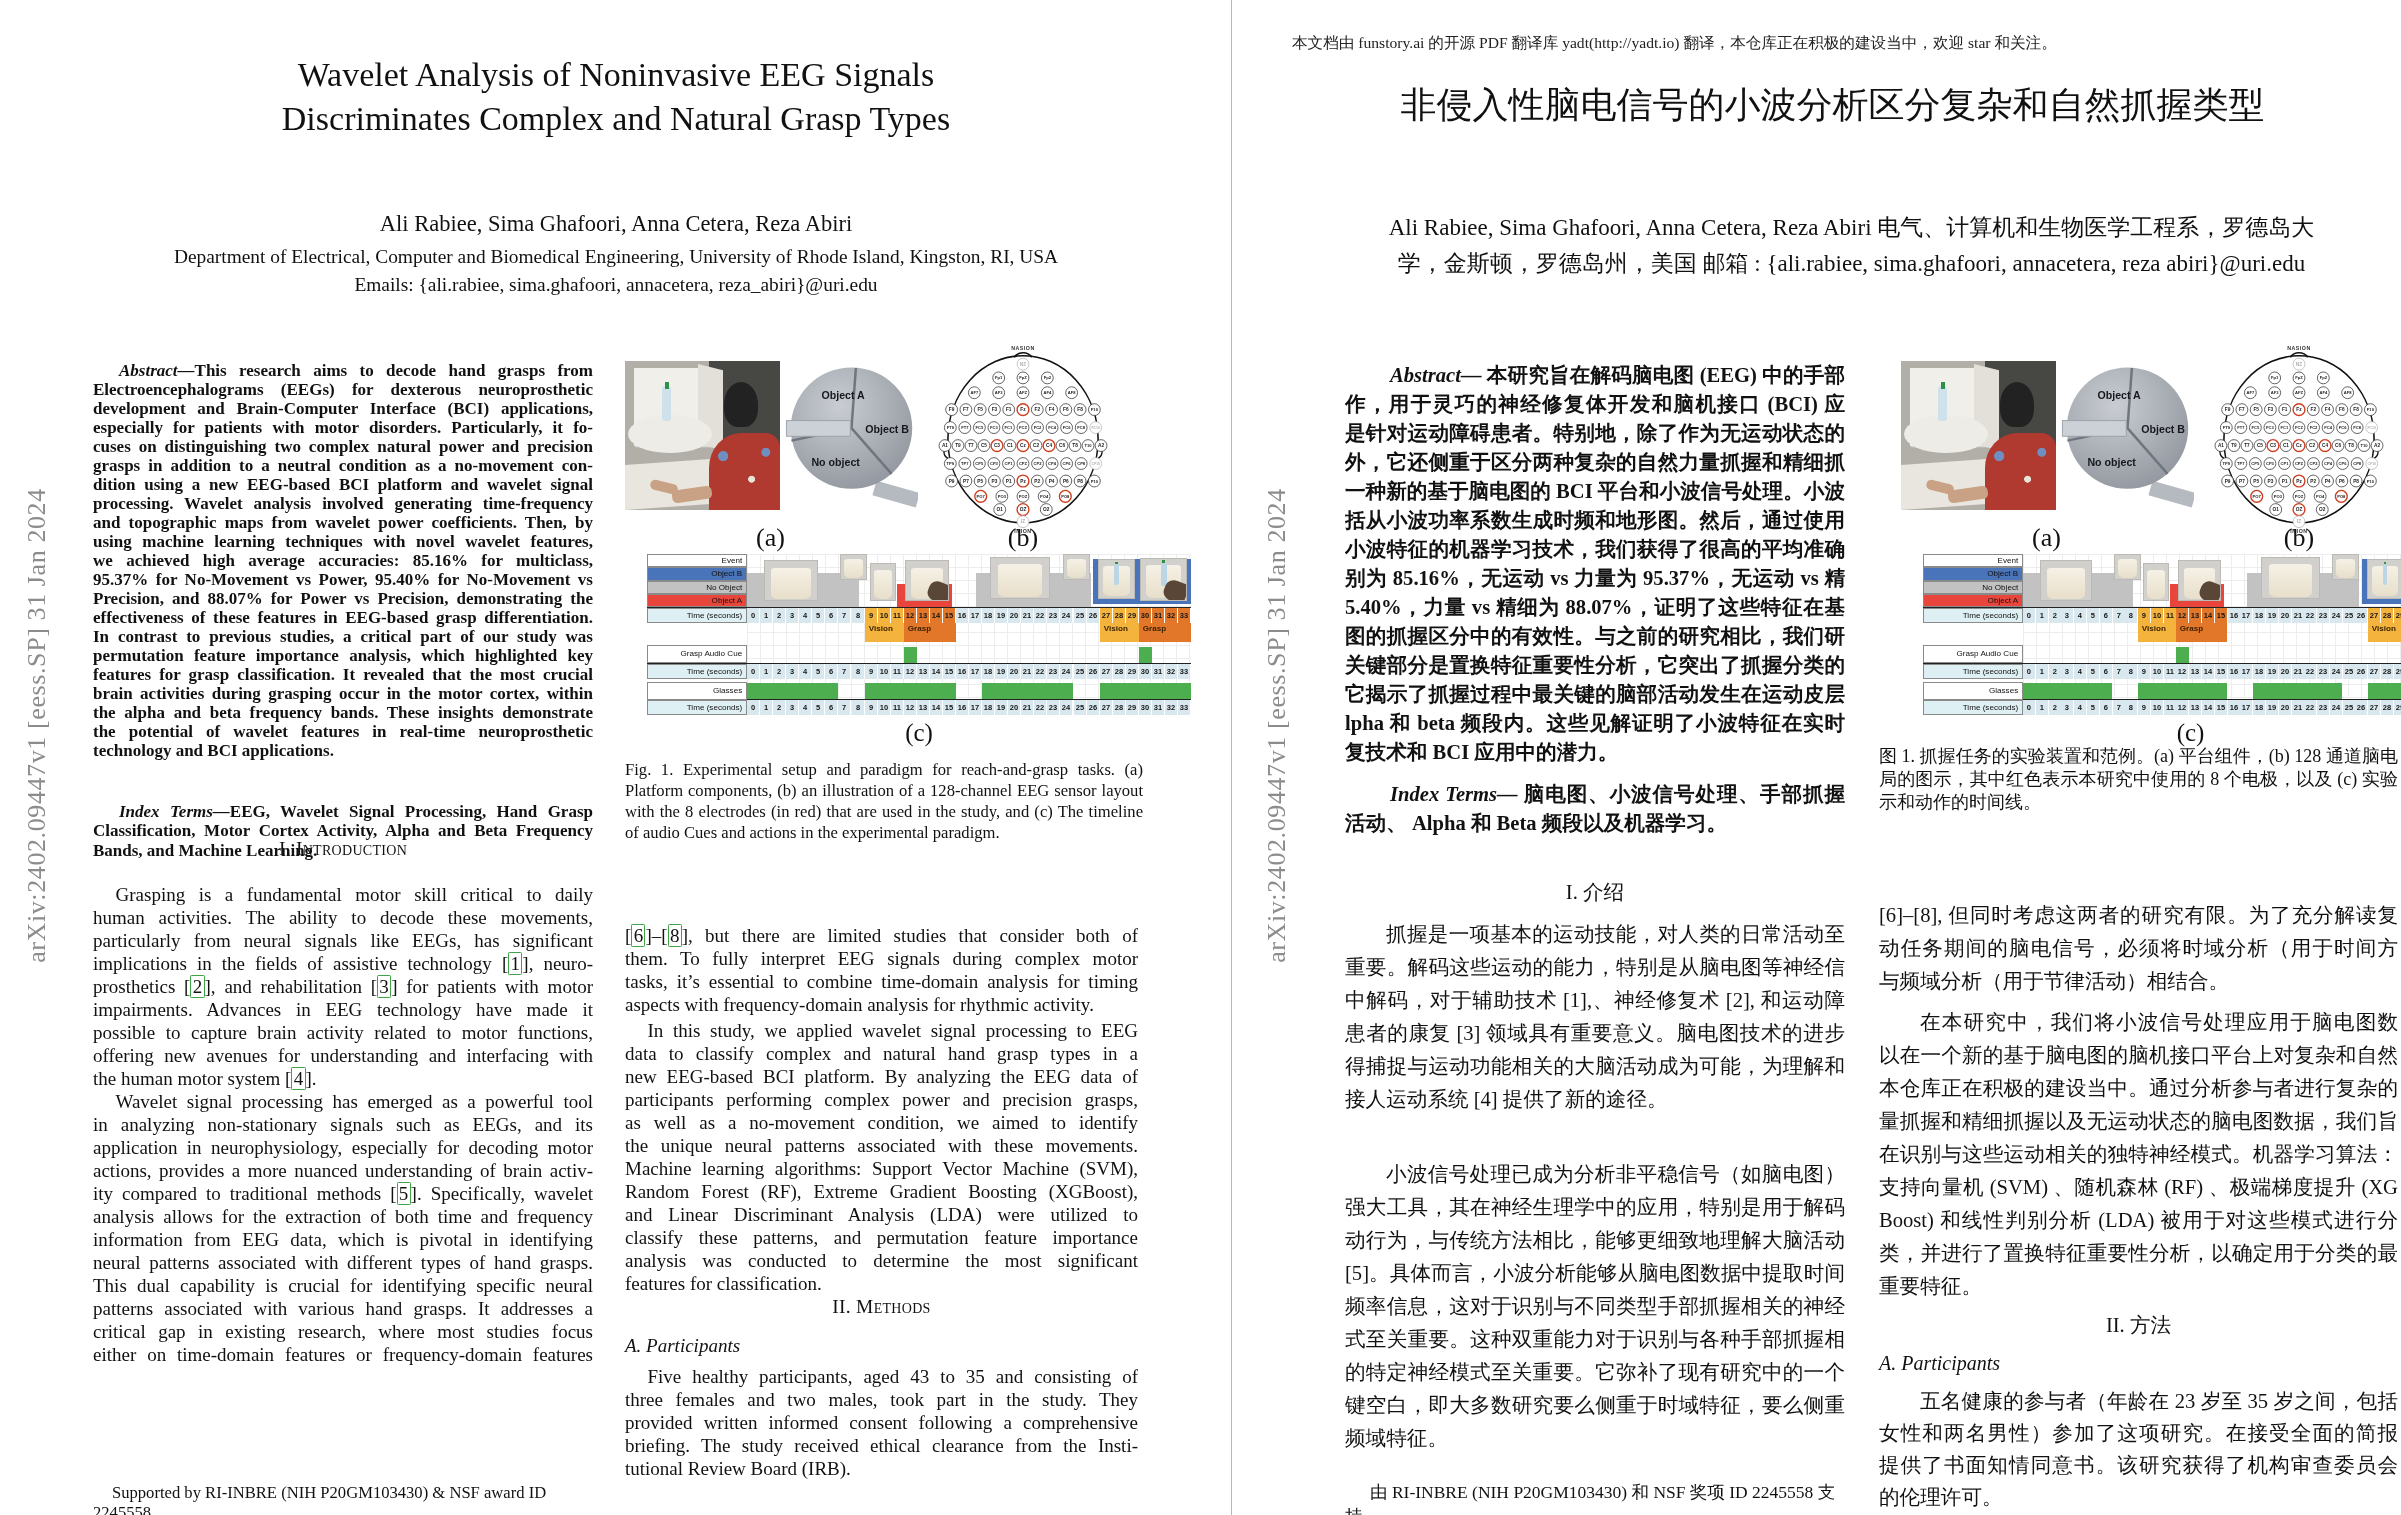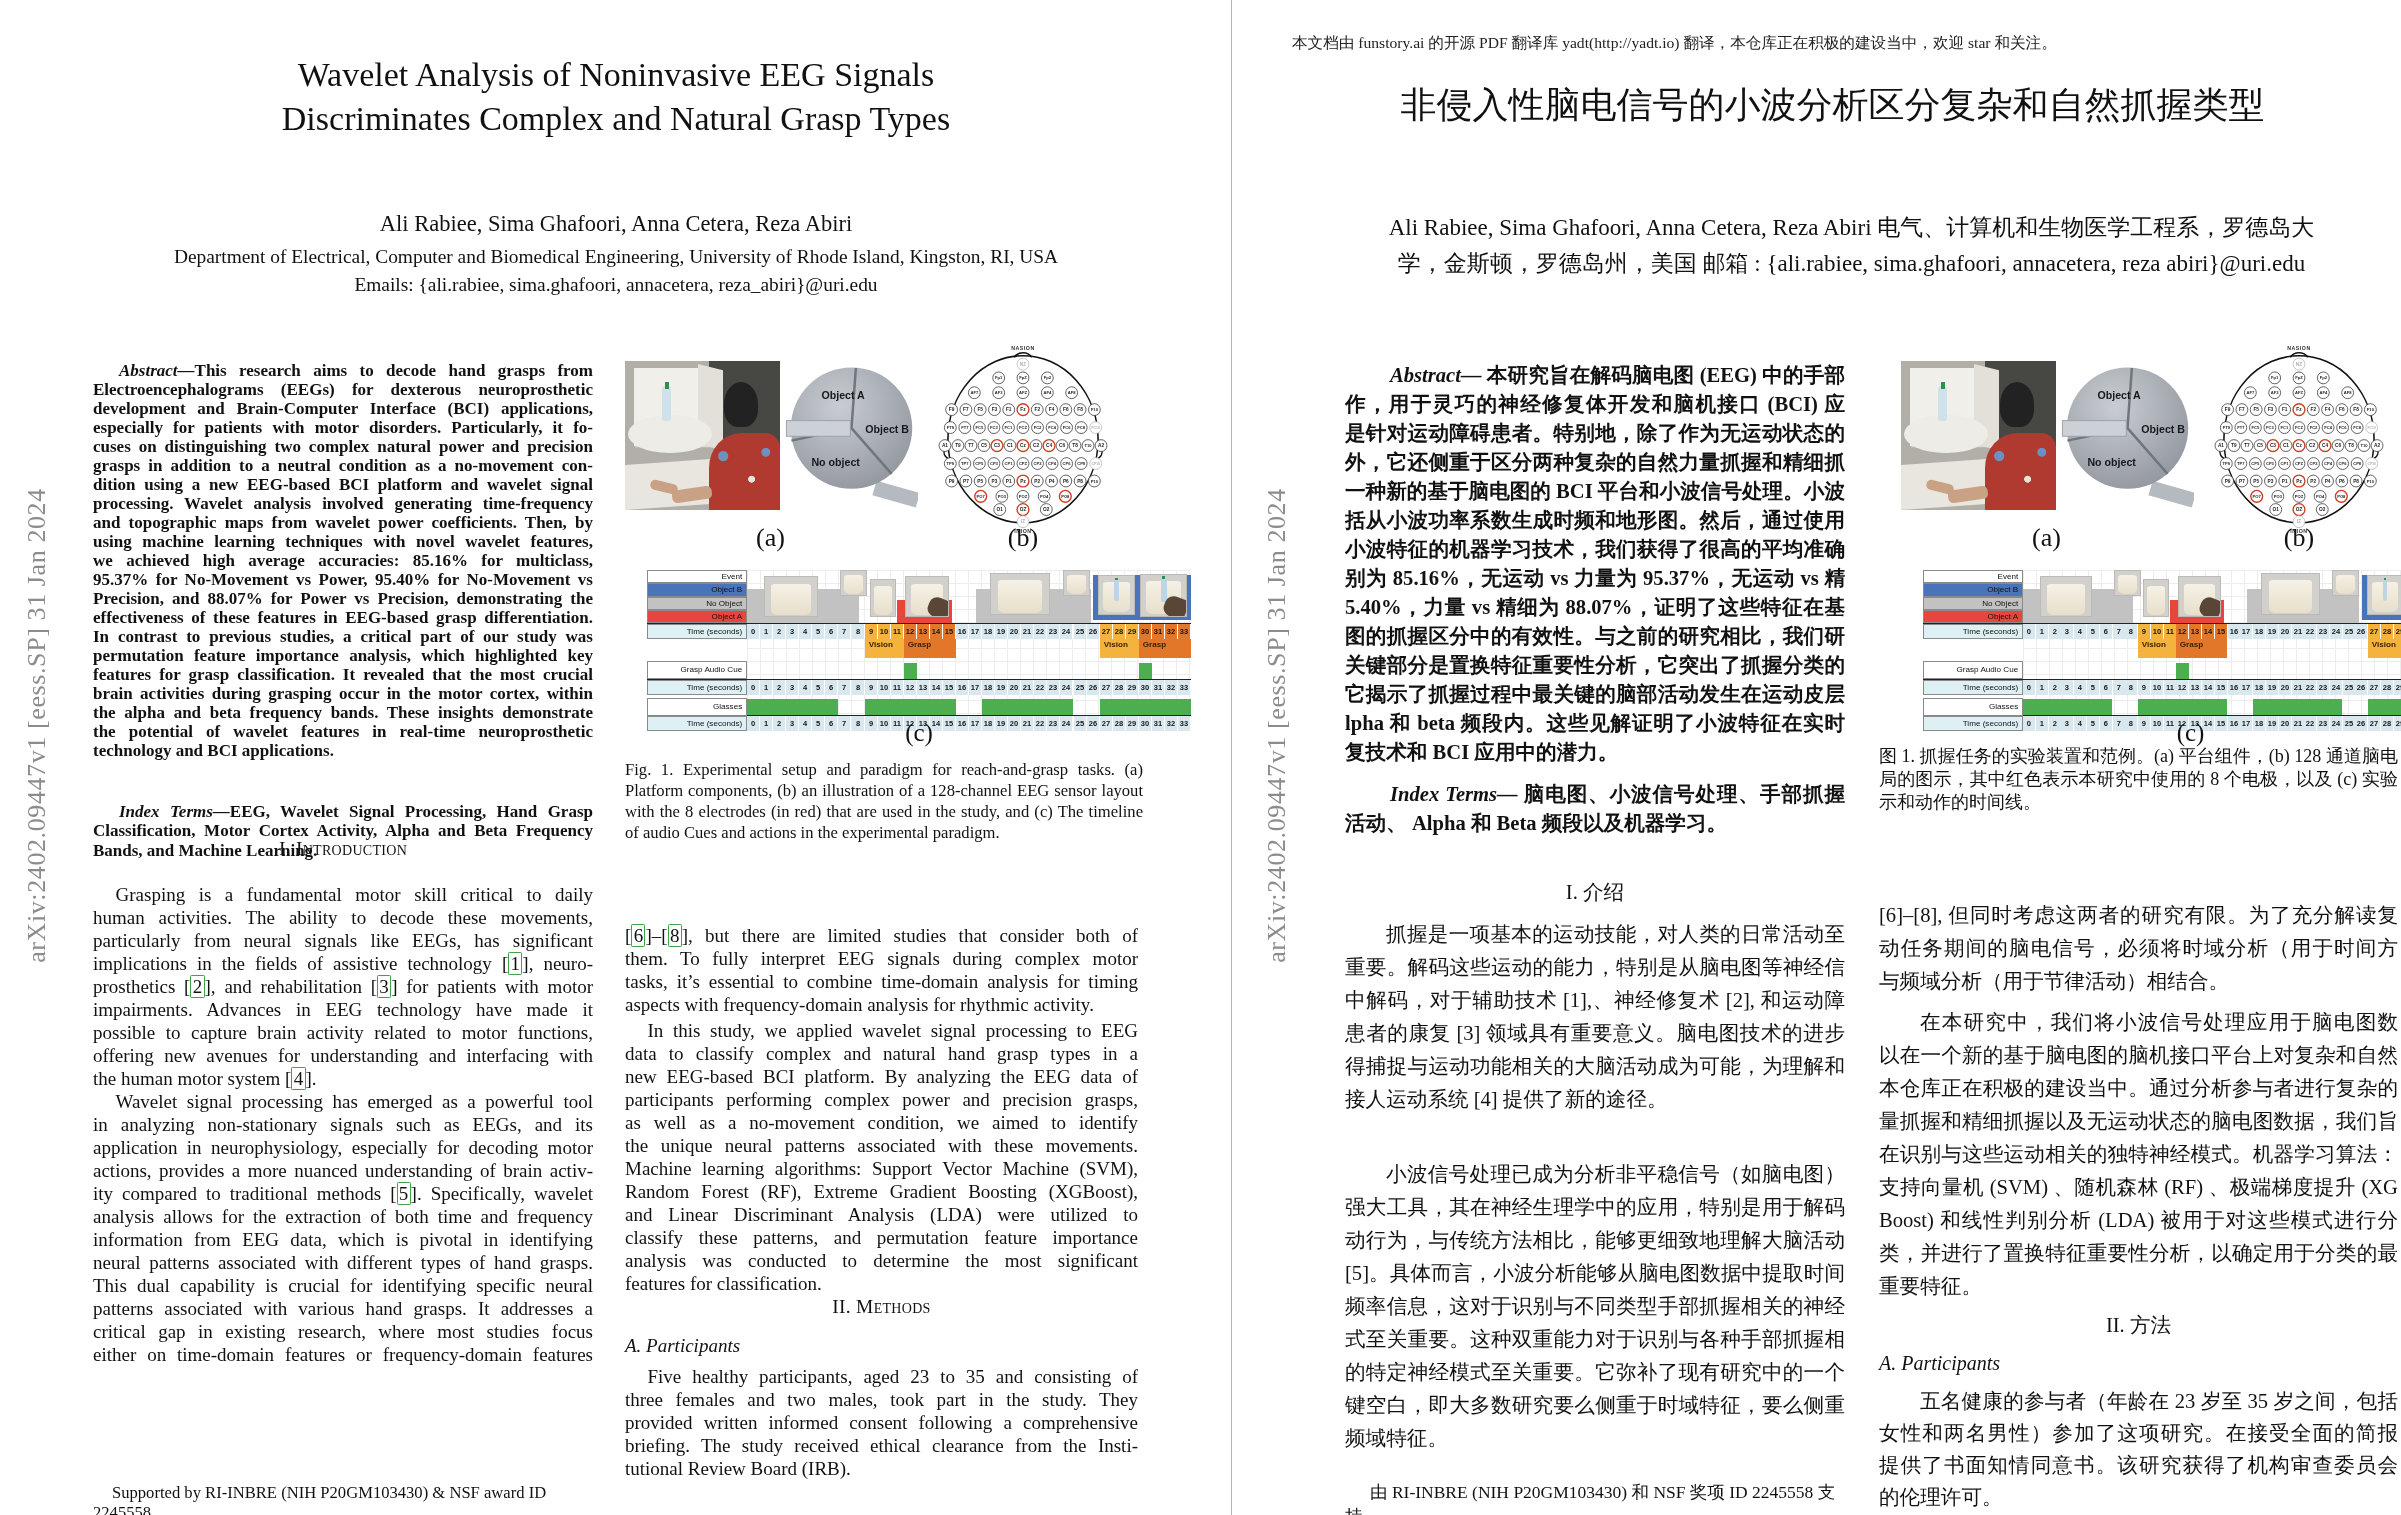--- a/index.html
+++ b/index.html
@@ -45,7 +45,7 @@
   .pA-arm{left:30%;bottom:6%;width:26%;height:9%;background:#c9a184;border-radius:5px;transform:rotate(-8deg);}
   .pA-arm2{left:16%;bottom:12%;width:18%;height:7%;background:#c9a184;border-radius:5px;transform:rotate(14deg);}
   
-  .tl{position:absolute;font-family:"Liberation Sans","DejaVu Sans",sans-serif;margin-top:16px;}
+  .tl{position:absolute;font-family:"Liberation Sans","DejaVu Sans",sans-serif;}
   .tl div{position:absolute;box-sizing:border-box;}
   .tl-grid{background-image:linear-gradient(to right,#ededed 0.6px,transparent 0.6px),
            linear-gradient(to bottom,#ededed 0.6px,transparent 0.6px);background-size:13px 13px;}

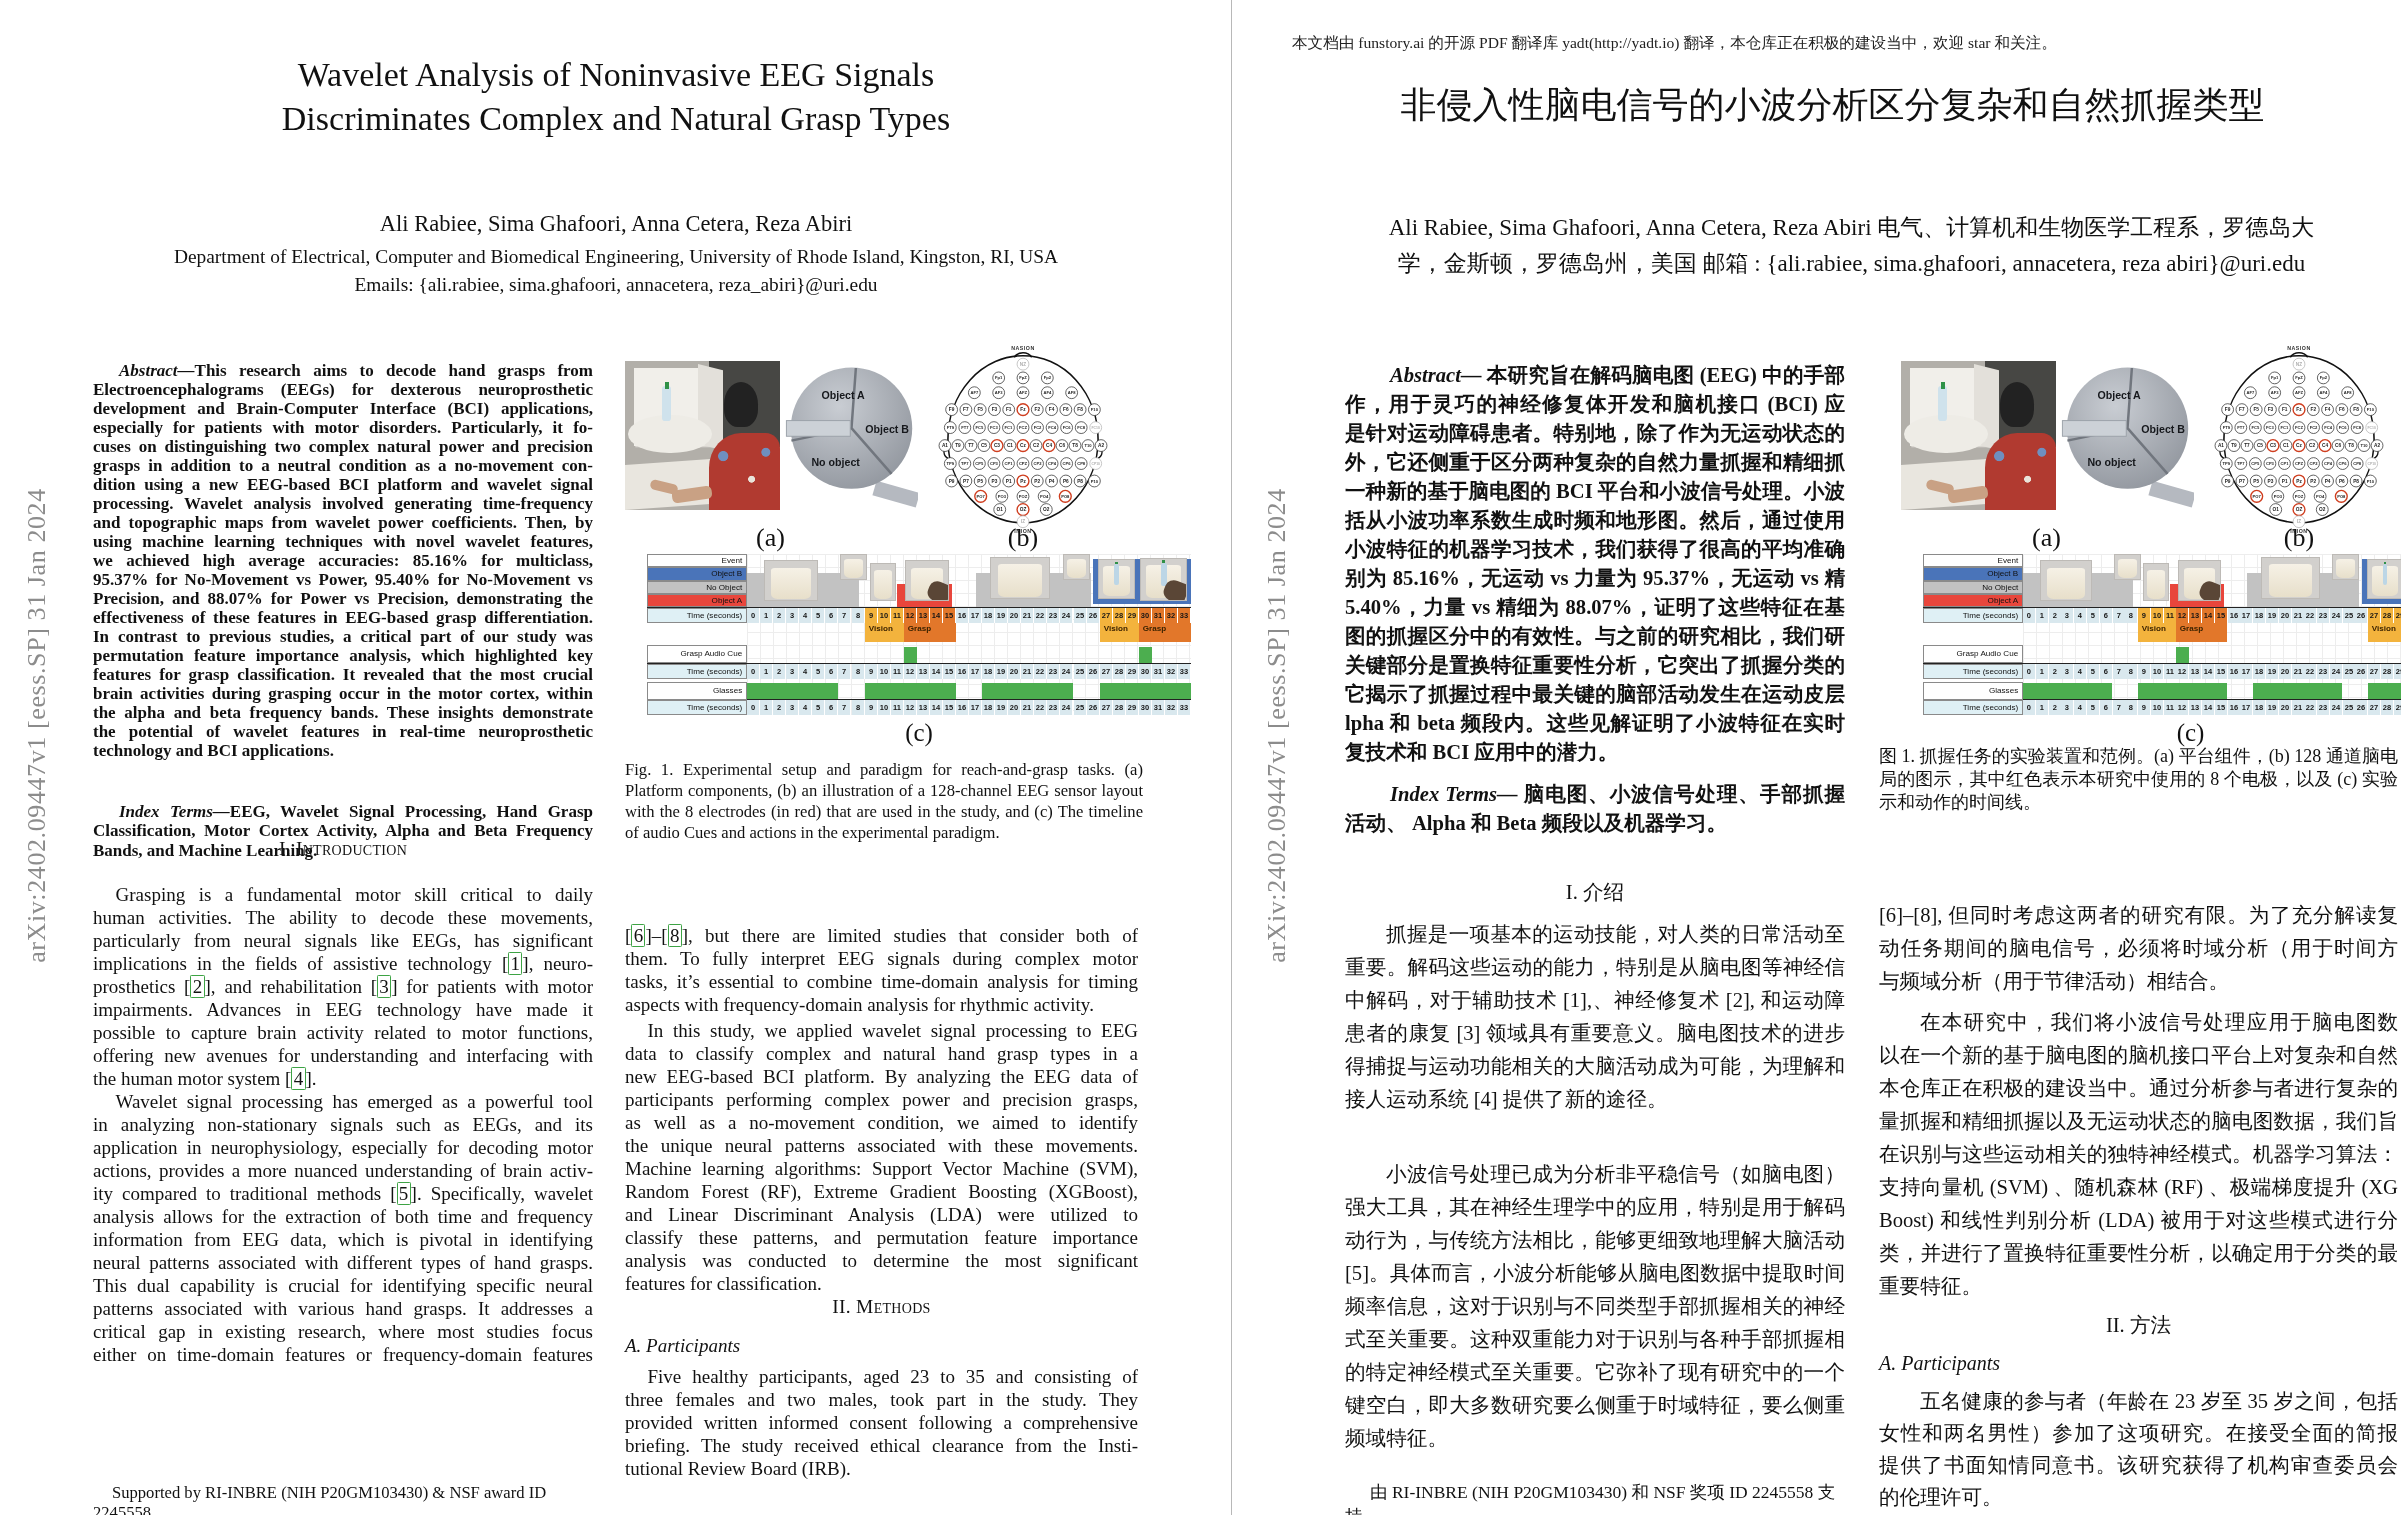--- a/index.html
+++ b/index.html
@@ -664,7 +664,7 @@
     <div class="abs sechead" style="left:625px;top:1296px;width:513px;font-size:19.4px;">II. Methods</div>
     <div class="abs subsec" style="left:625px;top:1335px;width:513px;font-size:19px;">A. Participants</div>
     <div class="lines" style="left:625px;top:1365px;width:513px;--fs:19px;--lh:23px;">
-        <div class="tline just" style="text-indent: 22.5px;">Five healthy participants, aged 23 to 35 and consisting of</div>
+        <div class="tline just" style="text-indent: 22.5px;">Five healthy participants, aged 43 to 35 and consisting of</div>
         <div class="tline just">three females and two males, took part in the study. They</div>
         <div class="tline just">provided written informed consent following a comprehensive</div>
         <div class="tline just">briefing. The study received ethical clearance from the Insti-</div>

